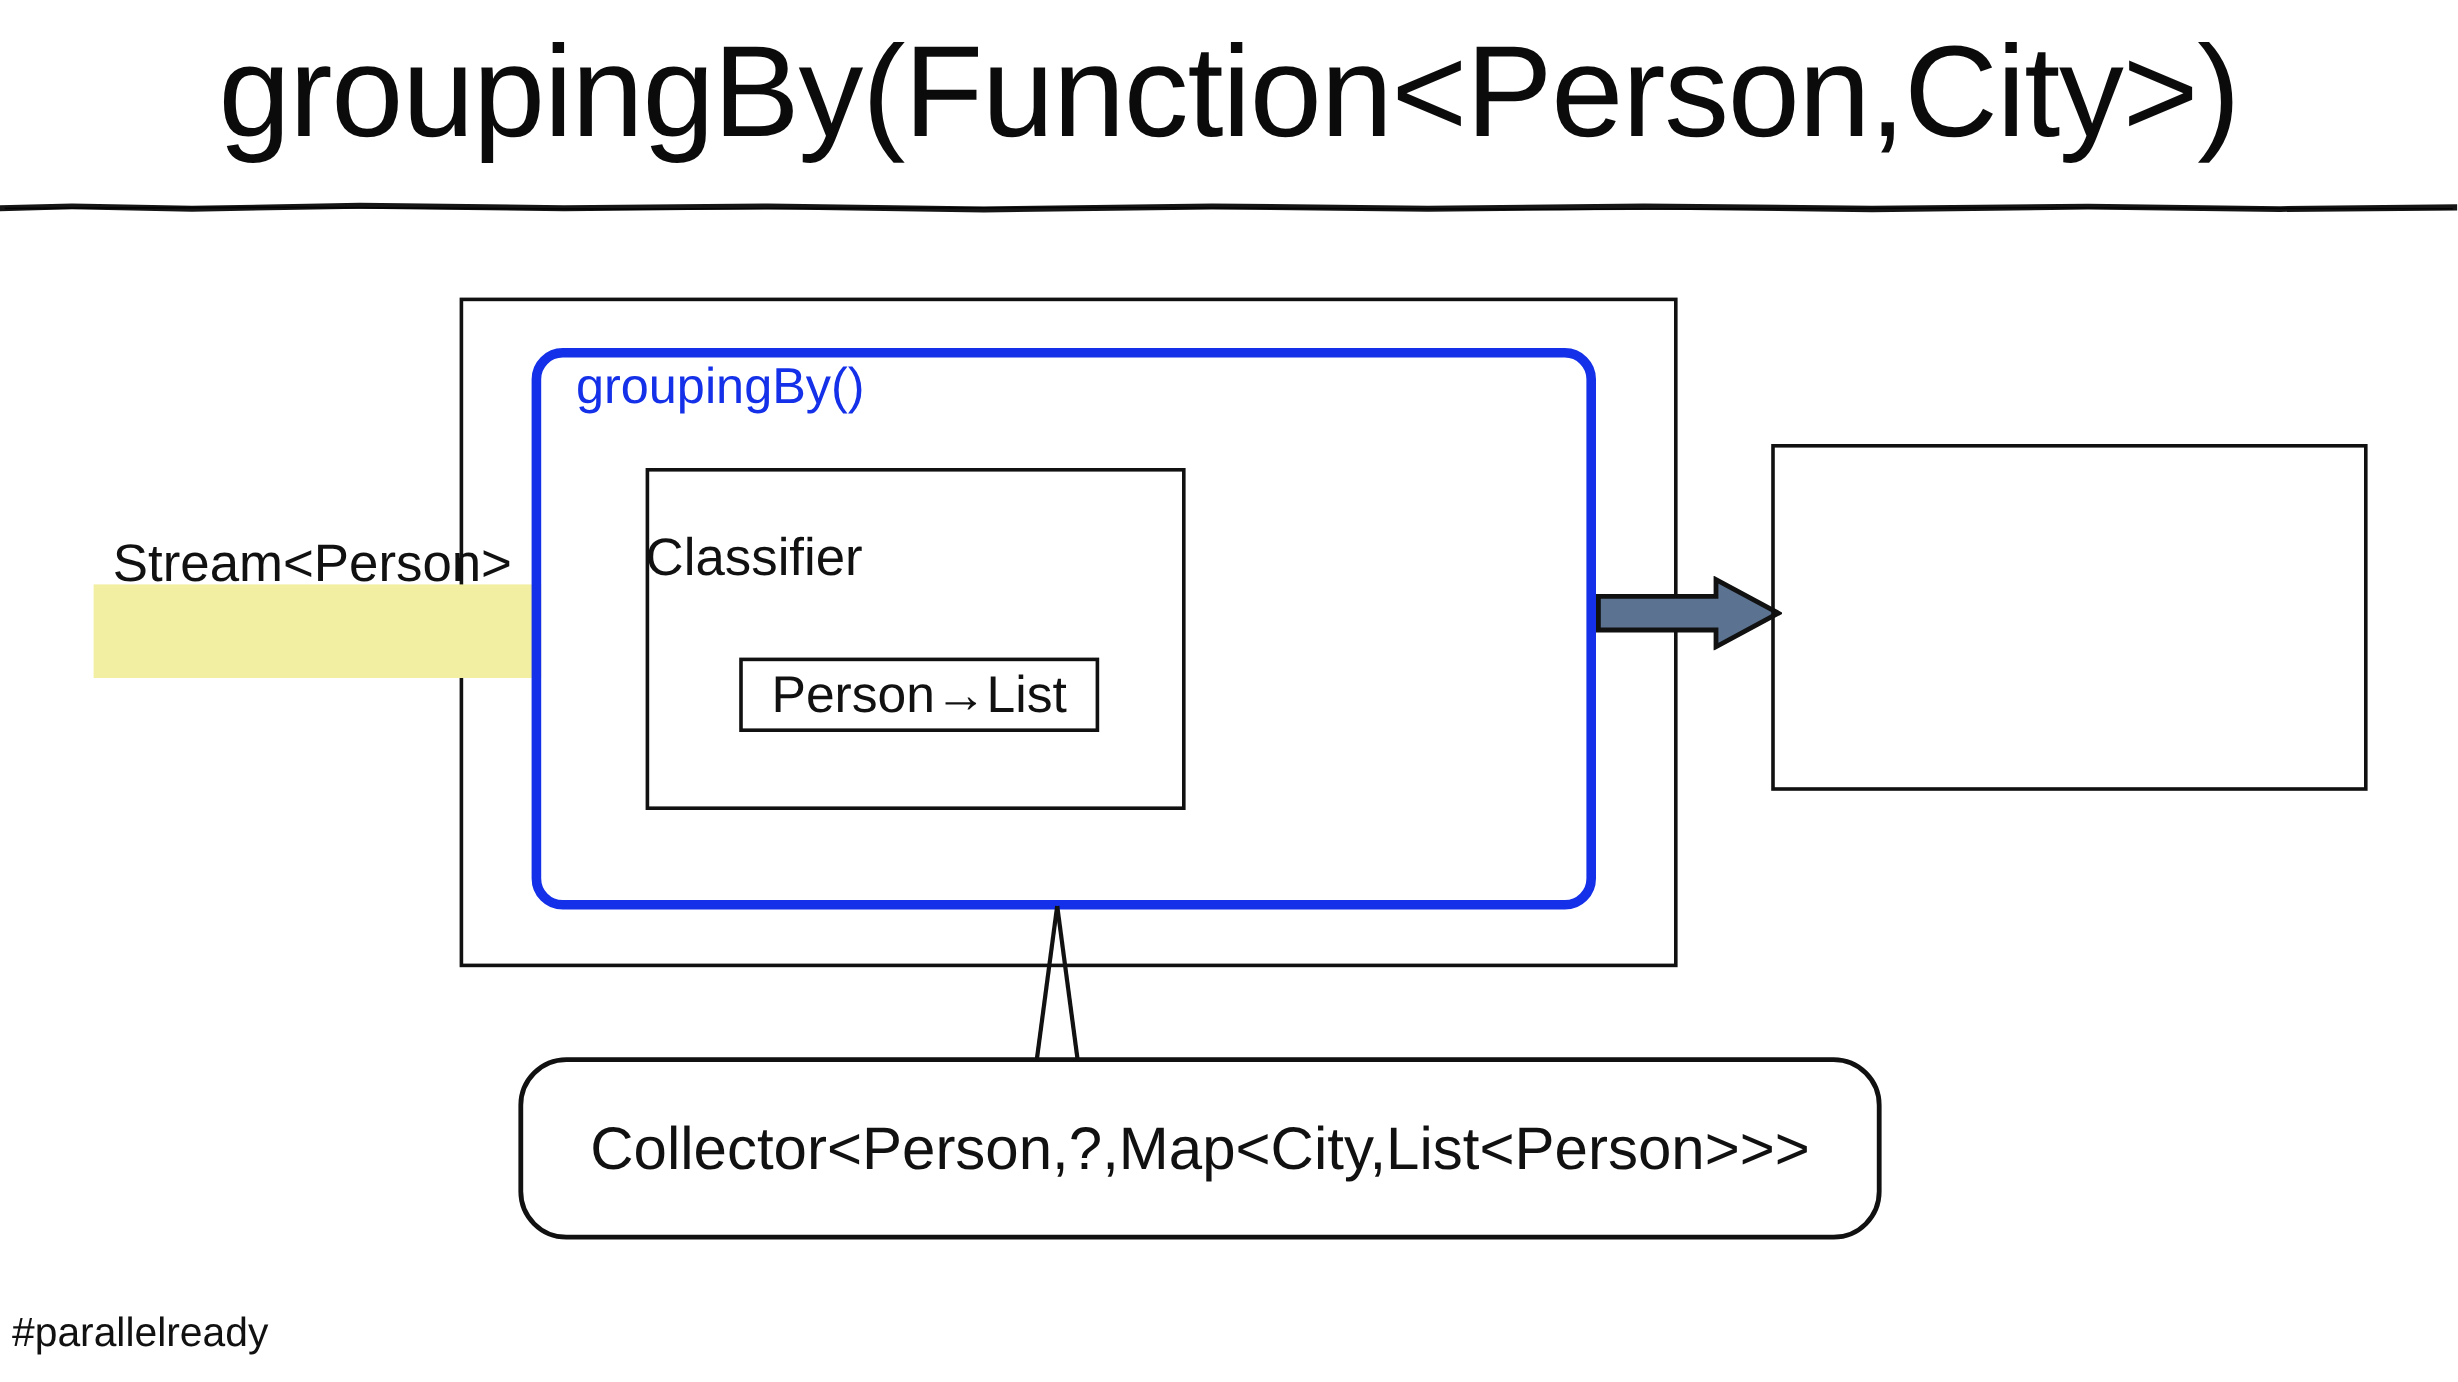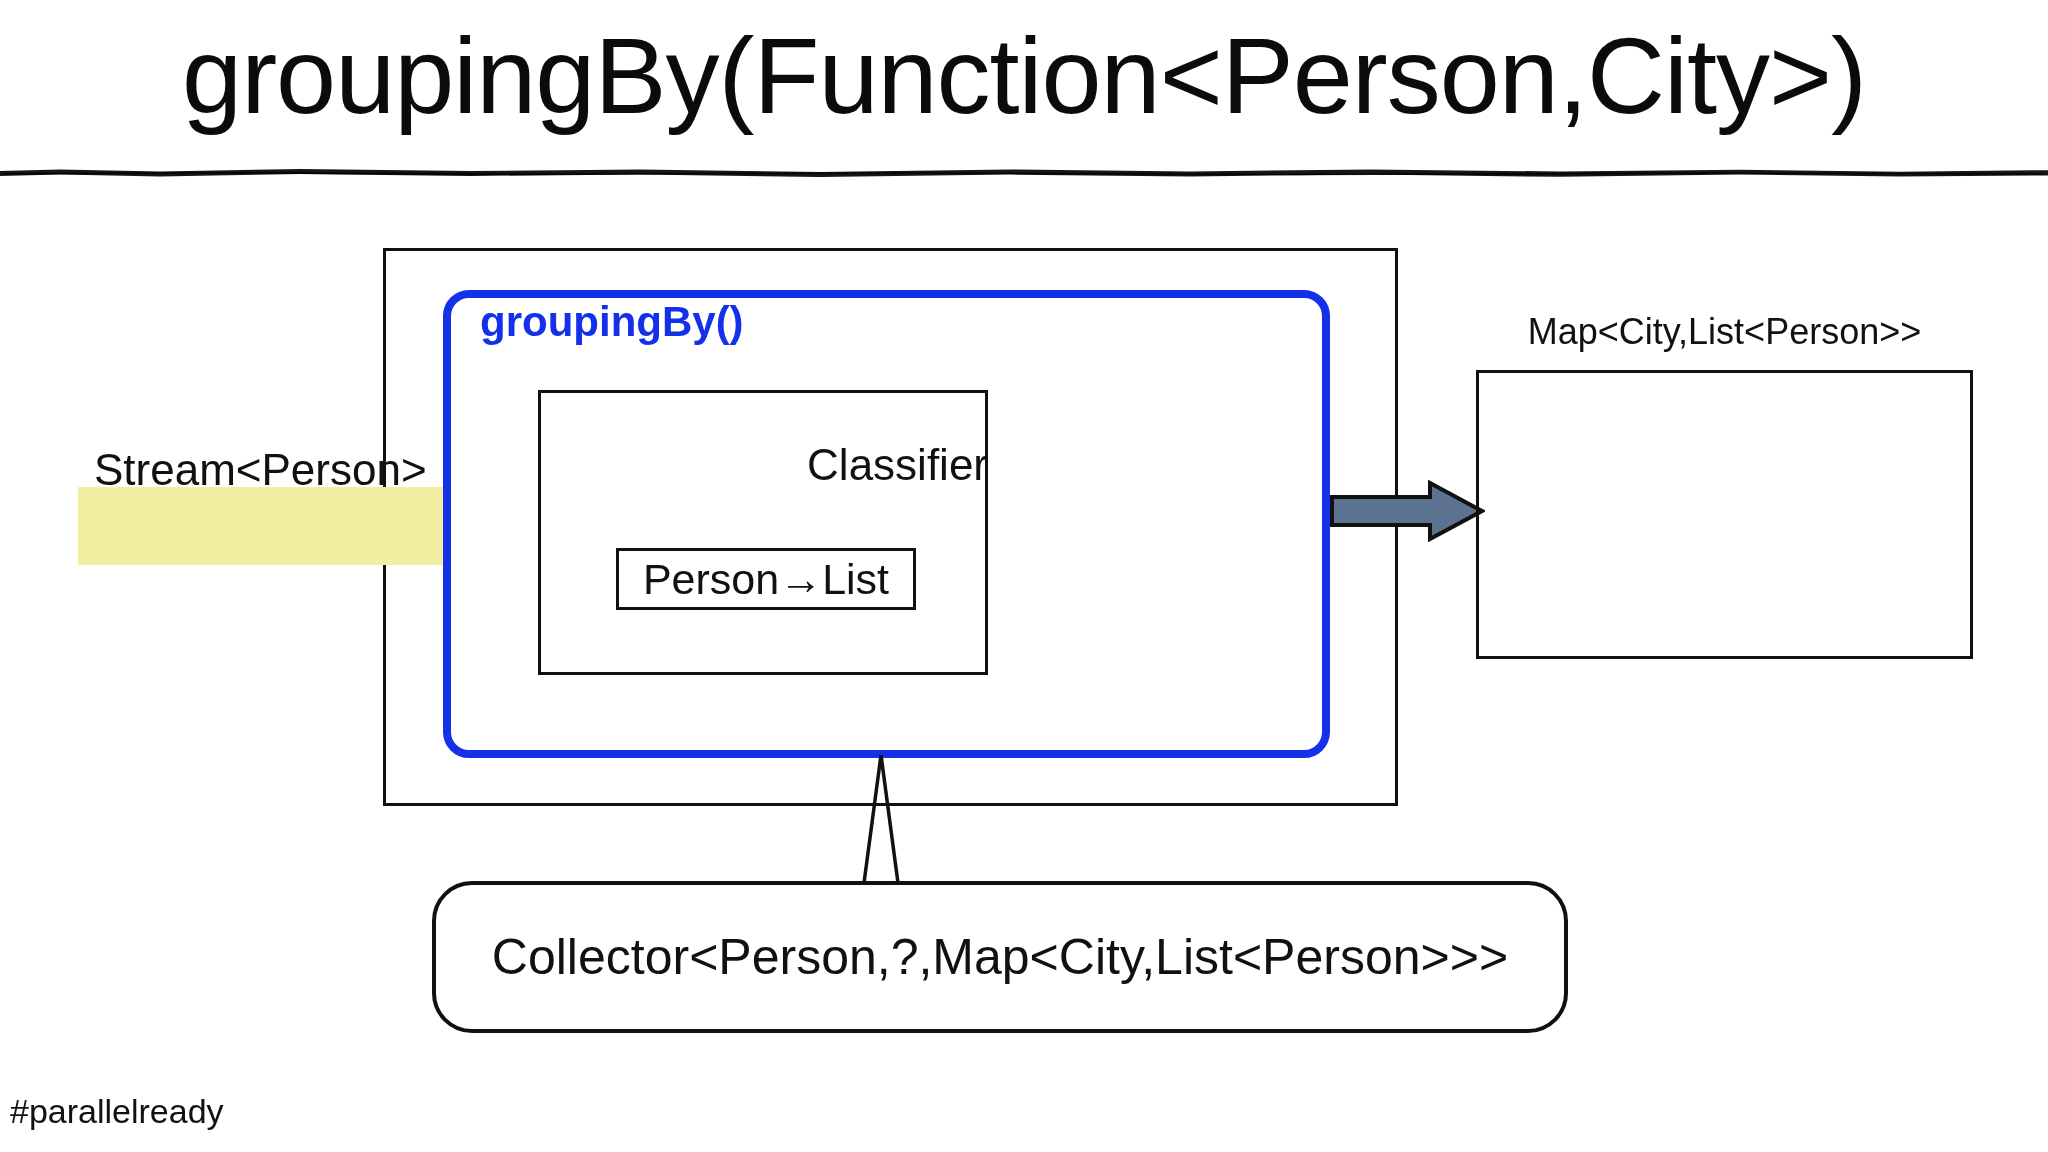--- a/index.html
+++ b/index.html
@@ -77,7 +77,6 @@
     font-family: "Liberation Sans", sans-serif;
     color: #1430e8;
     white-space: nowrap;
-    font-weight: bold;
   }
 
   

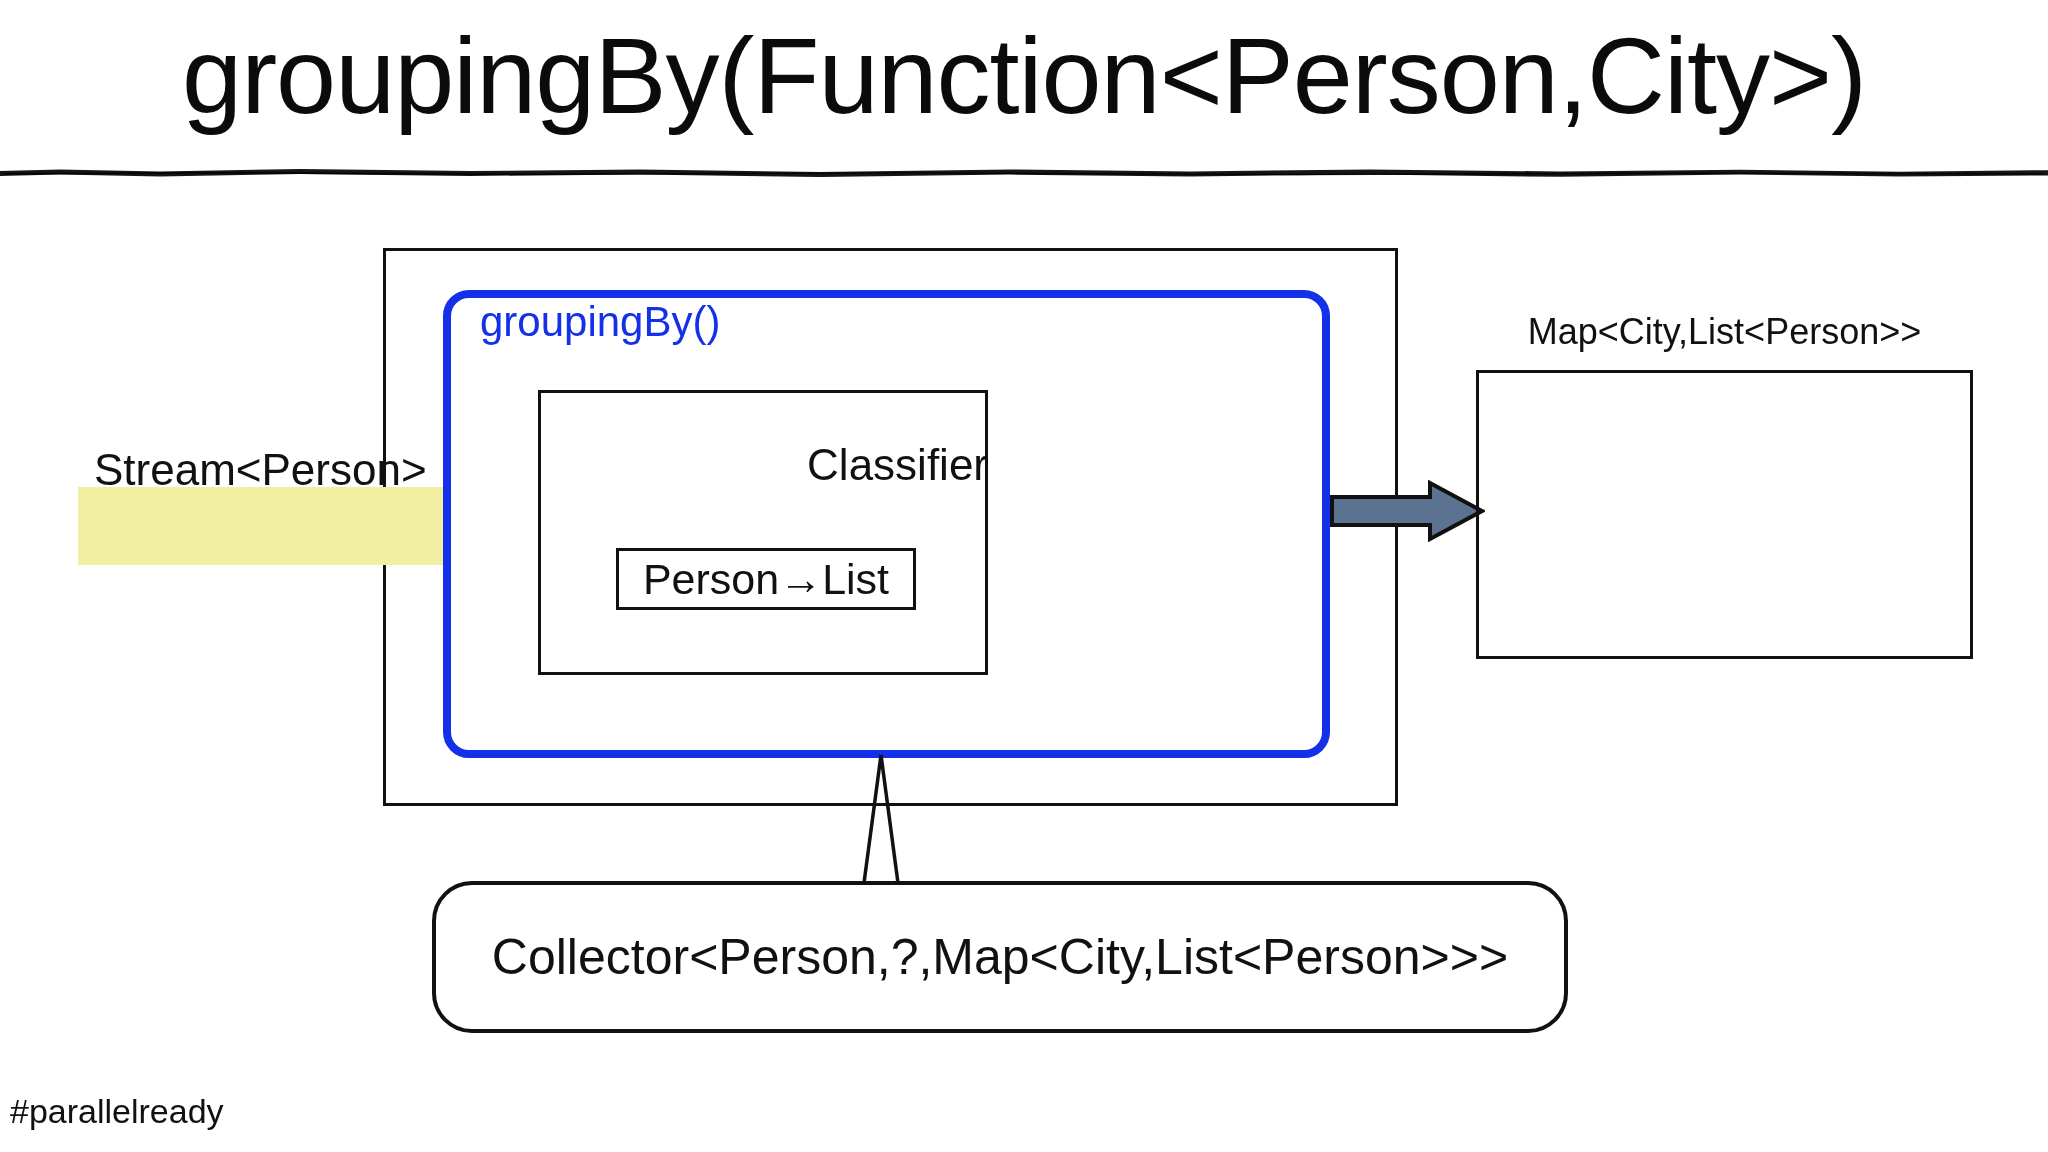--- a/index.html
+++ b/index.html
@@ -252,7 +252,6 @@
     <polygon points="2,17 100,17 100,3 152,31 100,59 100,45 2,45" fill="#5b7390" stroke="#111111" stroke-width="4" stroke-linejoin="miter"></polygon>
   </svg>
 
-  <div id="map-label">Map&lt;City,List&lt;Person&gt;&gt;</div>
   <div id="map-box"></div>
 
   <svg id="callout-leader" viewBox="0 0 140 140" preserveAspectRatio="none">

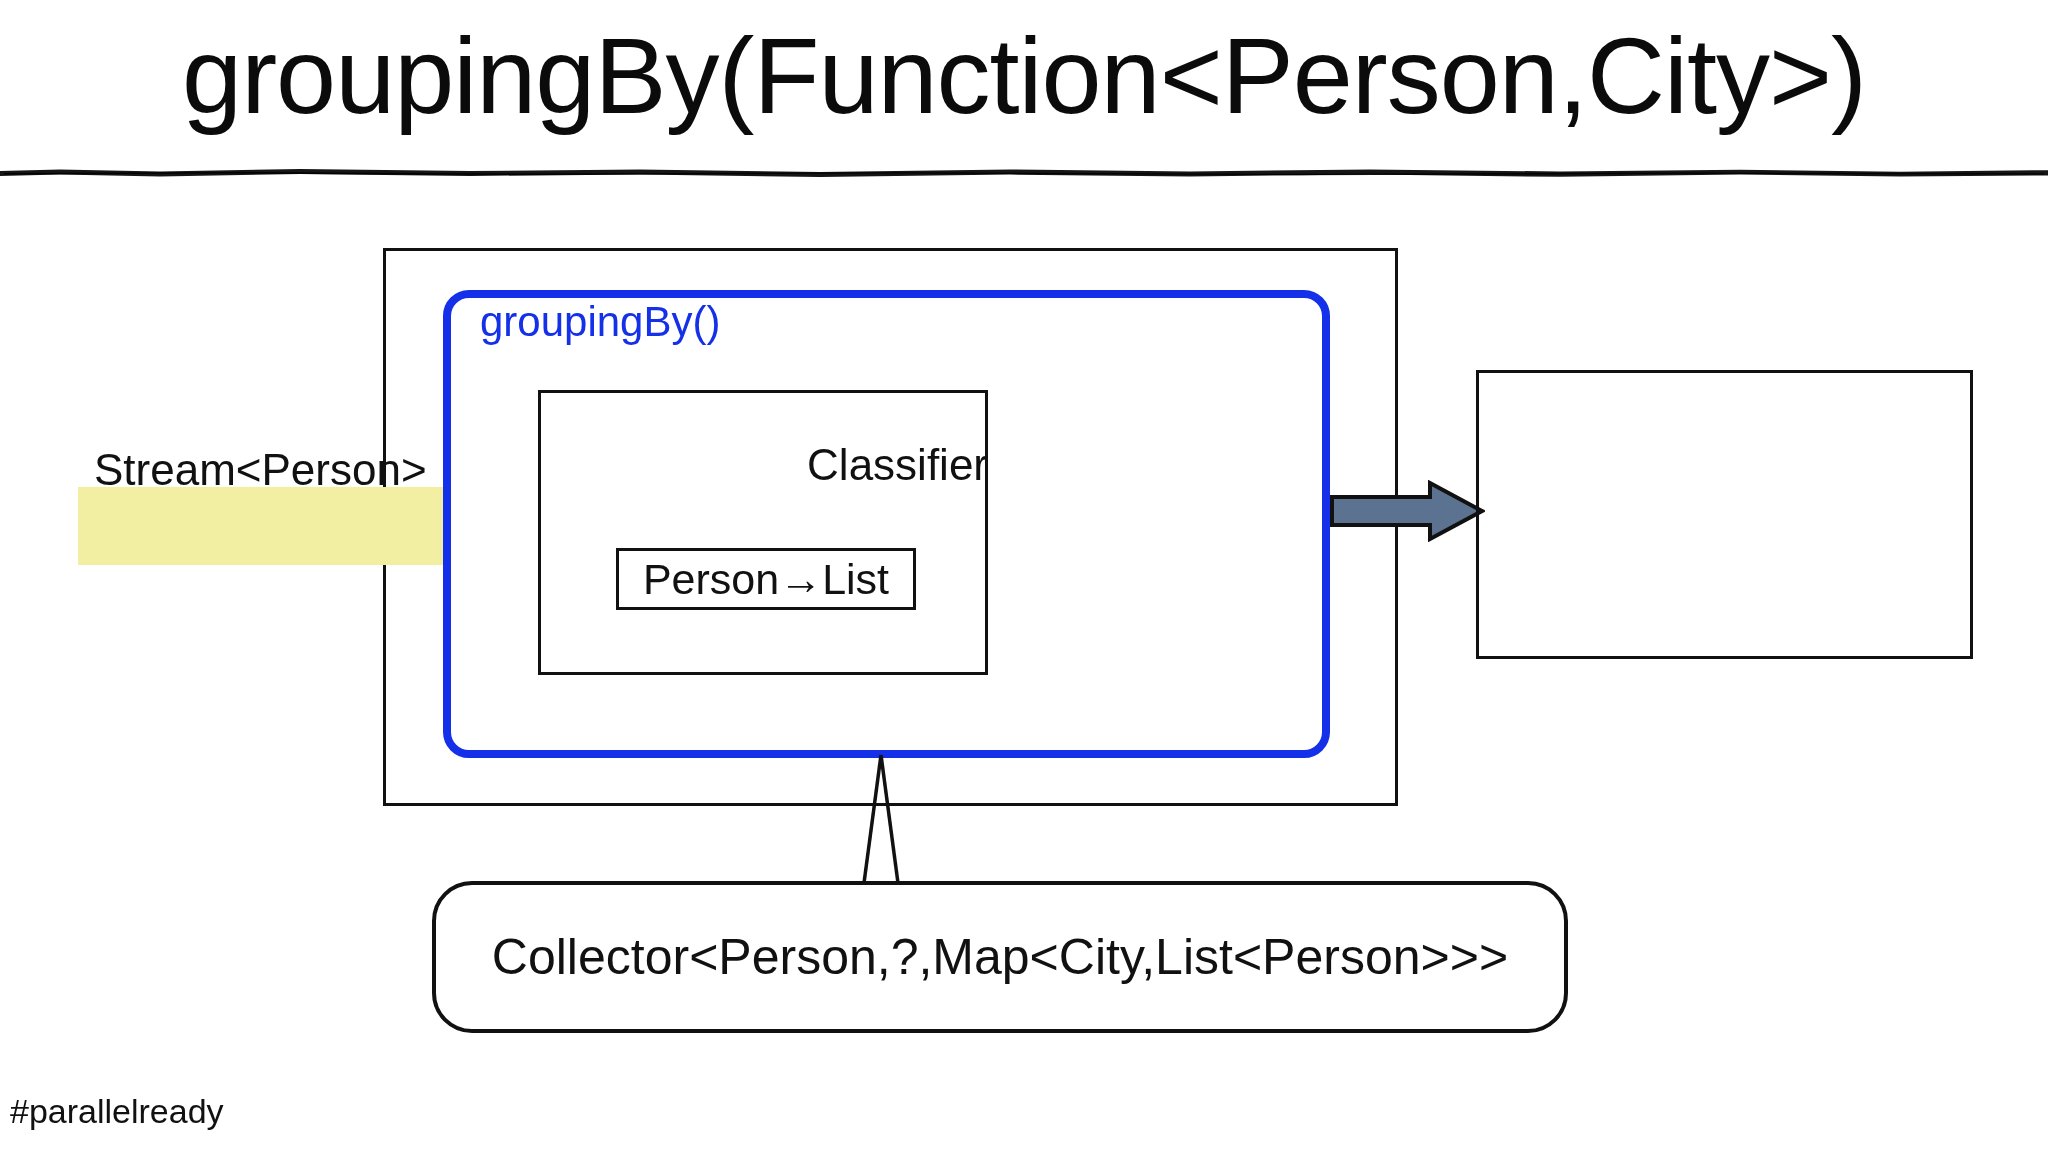--- a/index.html
+++ b/index.html
@@ -95,7 +95,7 @@
     left: 538px;
     top: 440px;
     width: 450px;
-    text-align: right;
+    text-align: left;
     font-size: 44px;
     color: #111111;
     white-space: nowrap;

